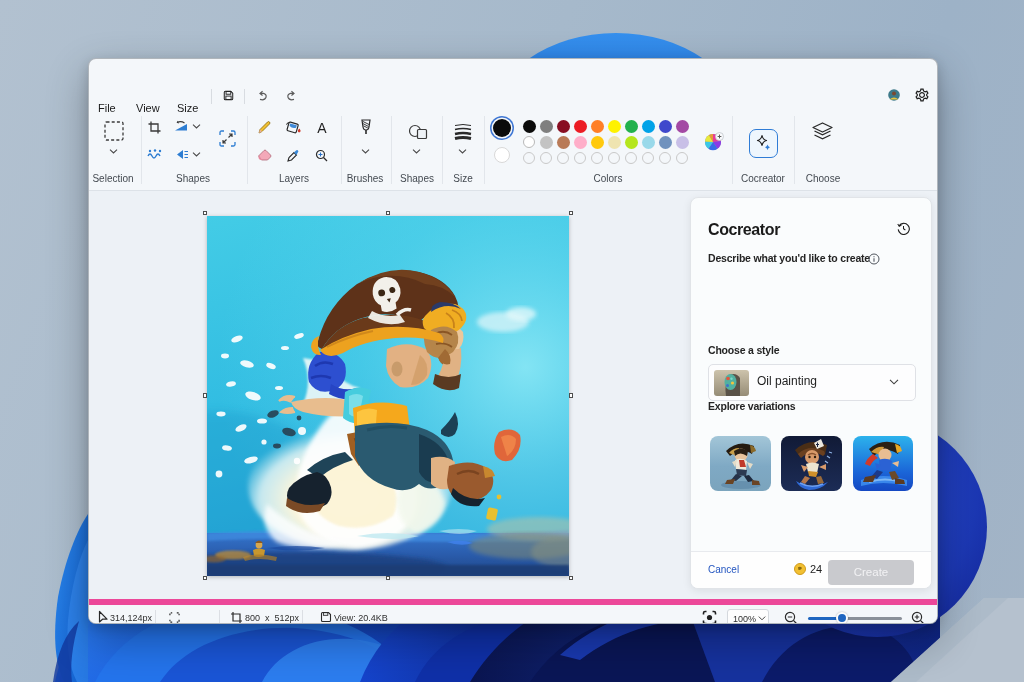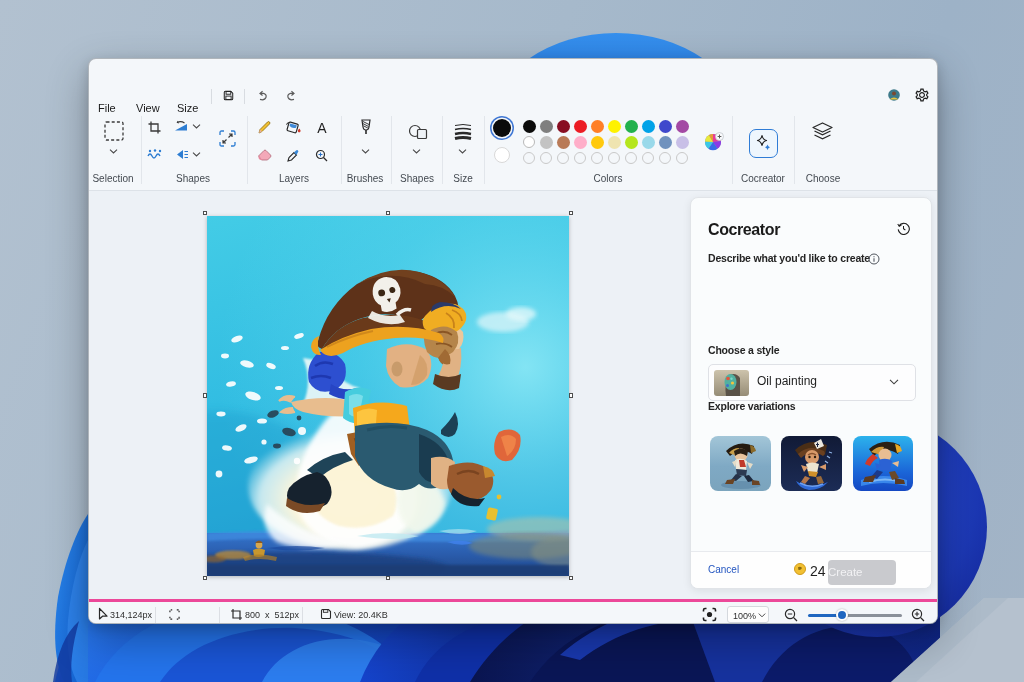--- a/index.html
+++ b/index.html
@@ -607,7 +607,7 @@
         <circle cx="6" cy="6" r="5.5" fill="none" stroke="#d09a1a" stroke-width="1"></circle>
         <path d="M4 4.2 Q6.5 3 8 5 Q7 7.5 4.5 7 Z" fill="#8a6a10"></path>
       </svg>
-      <div class="abs" style="left:119px;top:365px;font-size:14px;color:#1f1f1f">24</div>
+      <div class="abs" style="left:119px;top:365px;font-size:11px;color:#1f1f1f">24</div>
       <div class="abs" style="left:137px;top:362px;width:68px;height:25px;background:#c9cace;border-radius:4px;text-align:left;line-height:25px;font-size:11.5px;color:#f2f2f4">Create</div>
     </div>
 

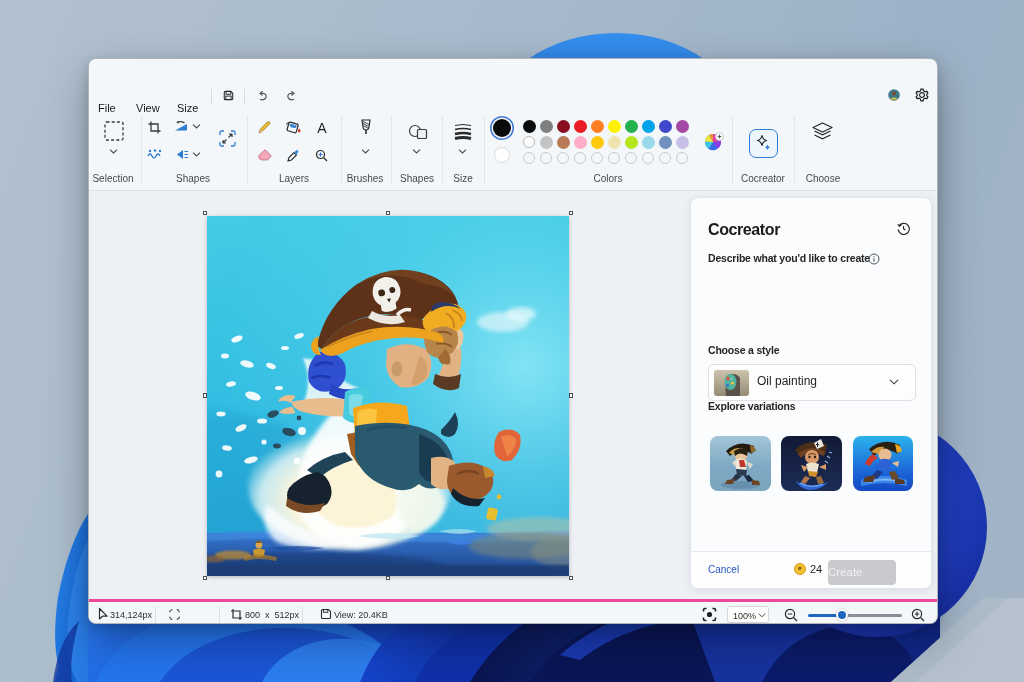--- a/index.html
+++ b/index.html
@@ -608,7 +608,7 @@
         <path d="M4 4.2 Q6.5 3 8 5 Q7 7.5 4.5 7 Z" fill="#8a6a10"></path>
       </svg>
       <div class="abs" style="left:119px;top:365px;font-size:11px;color:#1f1f1f">24</div>
-      <div class="abs" style="left:137px;top:362px;width:68px;height:25px;background:#c9cace;border-radius:4px;text-align:left;line-height:25px;font-size:11.5px;color:#f2f2f4">Create</div>
+      <div class="abs" style="left:137px;top:362px;width:86px;height:25px;background:#c9cace;border-radius:4px;text-align:center;line-height:25px;font-size:11.5px;color:#f2f2f4">Create</div>
     </div>
 
     <div id="statusbar">

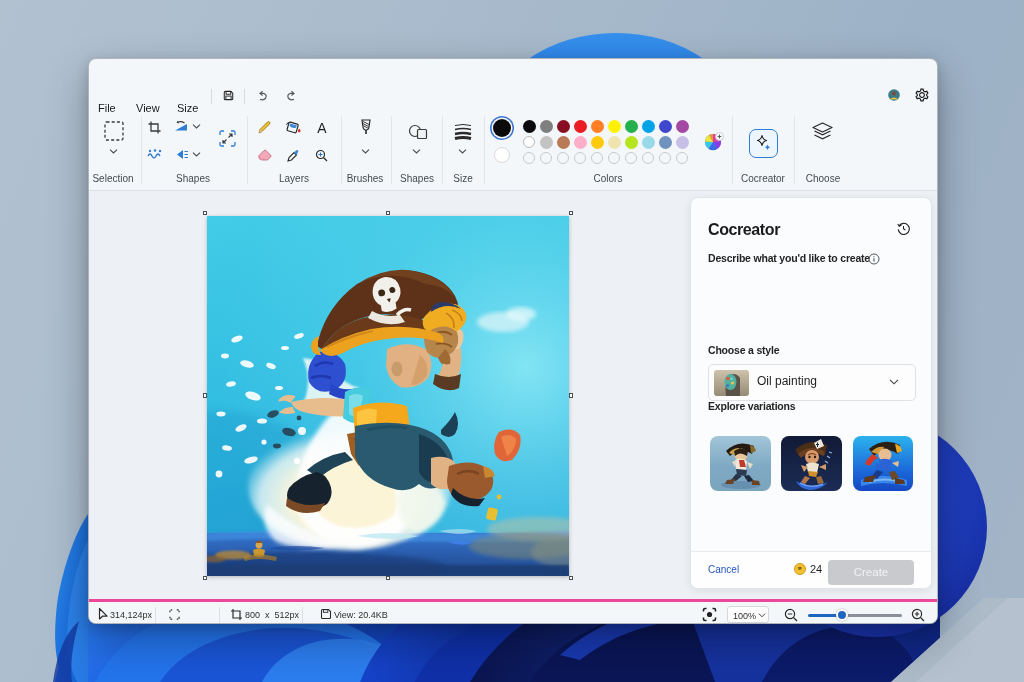--- a/index.html
+++ b/index.html
@@ -33,7 +33,7 @@
   #panel { position:absolute; left:601px; top:138px; width:242px; height:392px; background:#fafcfd;
            border:1px solid #e1e4e8; border-radius:8px; box-shadow:0 2px 8px rgba(0,0,0,.08); overflow:hidden; }
   
-  #statusbar { position:absolute; left:0; top:540px; width:100%; height:26px; background:#f4f7fa; border-top:3px solid #ec4899; font-size:9px; color:#2e2e2e; }
+  #statusbar { position:absolute; left:0; top:540px; width:100%; height:26px; background:#f4f7fa; border-top:6px solid #ec4899; font-size:9px; color:#2e2e2e; }
   .sdiv { position:absolute; top:5px; width:1px; height:16px; background:#dcdfe4; }
 </style>
 </head>

